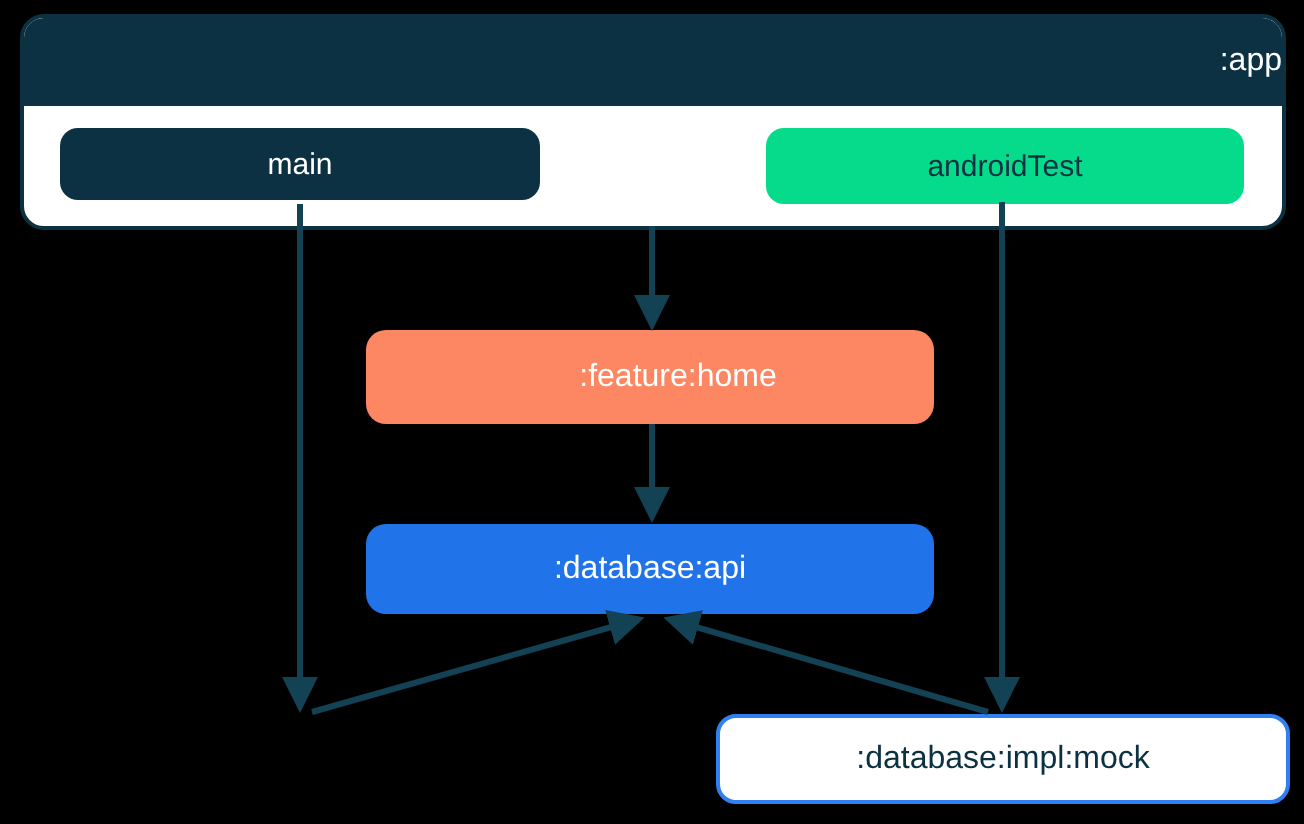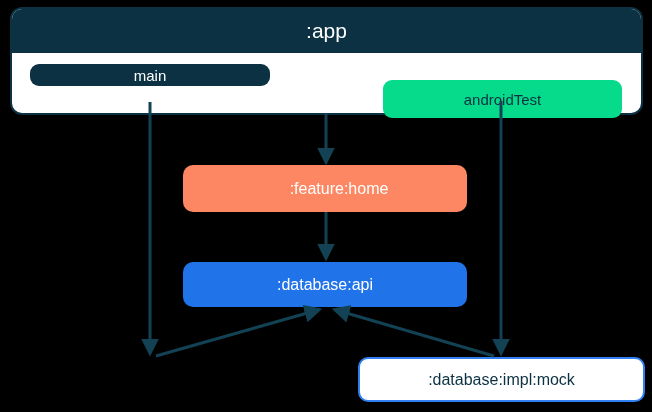--- a/index.html
+++ b/index.html
@@ -18,7 +18,7 @@
   }
   .app-header{
     height:44px;background:var(--navy);color:var(--text_on_dark);
-    display:flex;align-items:center;justify-content:center;font-size:21px;
+    display:flex;align-items:center;justify-content:flex-end;font-size:16px;
   }
   .node{
     position:absolute;display:flex;align-items:center;justify-content:center;

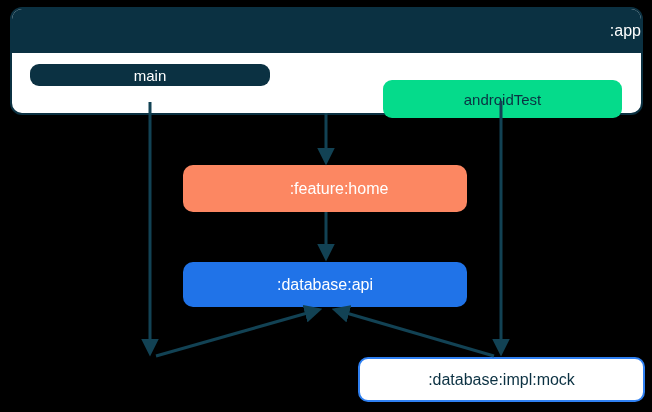--- a/index.html
+++ b/index.html
@@ -25,7 +25,7 @@
     font-size:16px;white-space:nowrap;
   }
   .node-main{
-    left:30px;top:64px;width:240px;height:22px;background:var(--navy);
+    left:30px;top:64px;width:240px;height:36px;background:var(--navy);
     color:var(--text_on_dark);border-radius:9px;font-size:15px;
   }
   .node-androidtest{

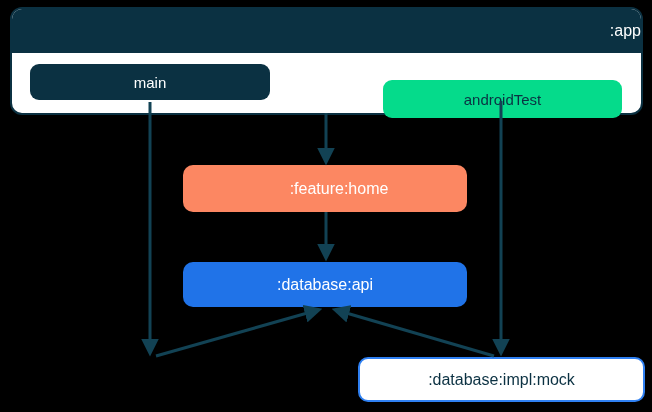--- a/index.html
+++ b/index.html
@@ -30,7 +30,7 @@
   }
   .node-androidtest{
     left:383px;top:64px;width:239px;height:38px;background:var(--green);
-    color:var(--text_on_light);border-radius:9px;font-size:15px;margin-top:16px;
+    color:var(--text_on_light);border-radius:9px;font-size:15px;
   }
   .node-feature-home{
     left:183px;top:165px;width:284px;height:47px;background:var(--coral);

